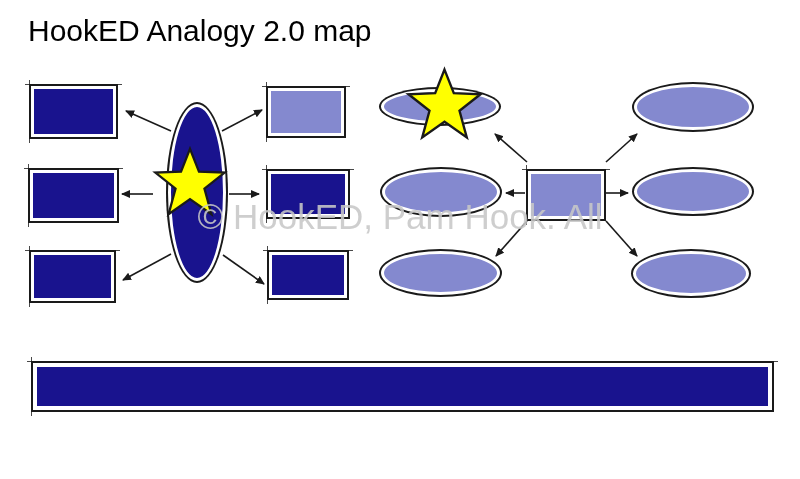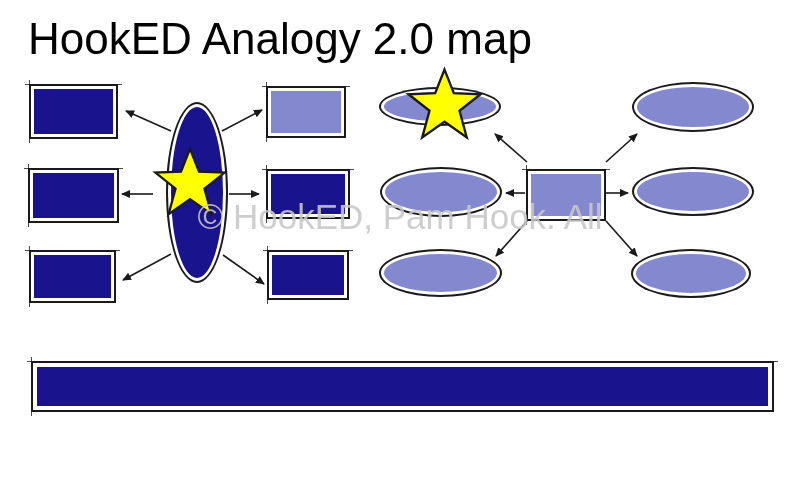--- a/index.html
+++ b/index.html
@@ -10,7 +10,7 @@
   }
   .title {
     position:absolute; left:28px; top:14px; z-index:4;
-    font-size:44px; color:#000; white-space:nowrap; letter-spacing:0;
+    font-size:30px; color:#000; white-space:nowrap; letter-spacing:0;
   }
   
   .arrows { position:absolute; left:0; top:0; z-index:1; }

